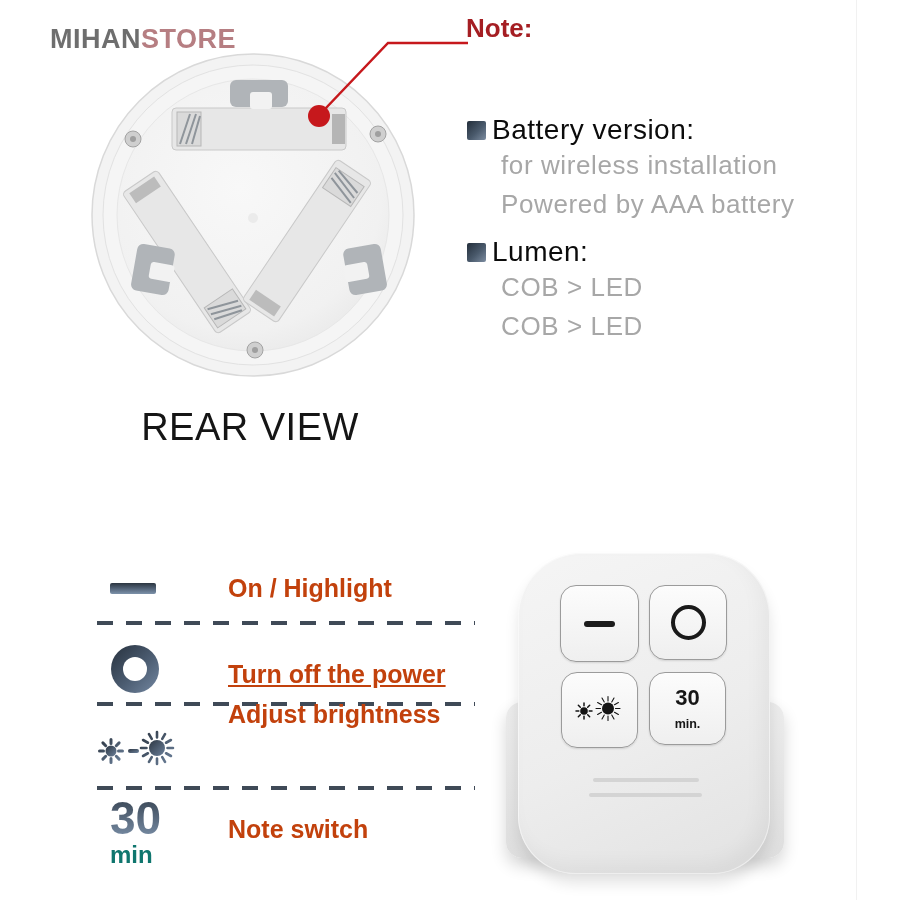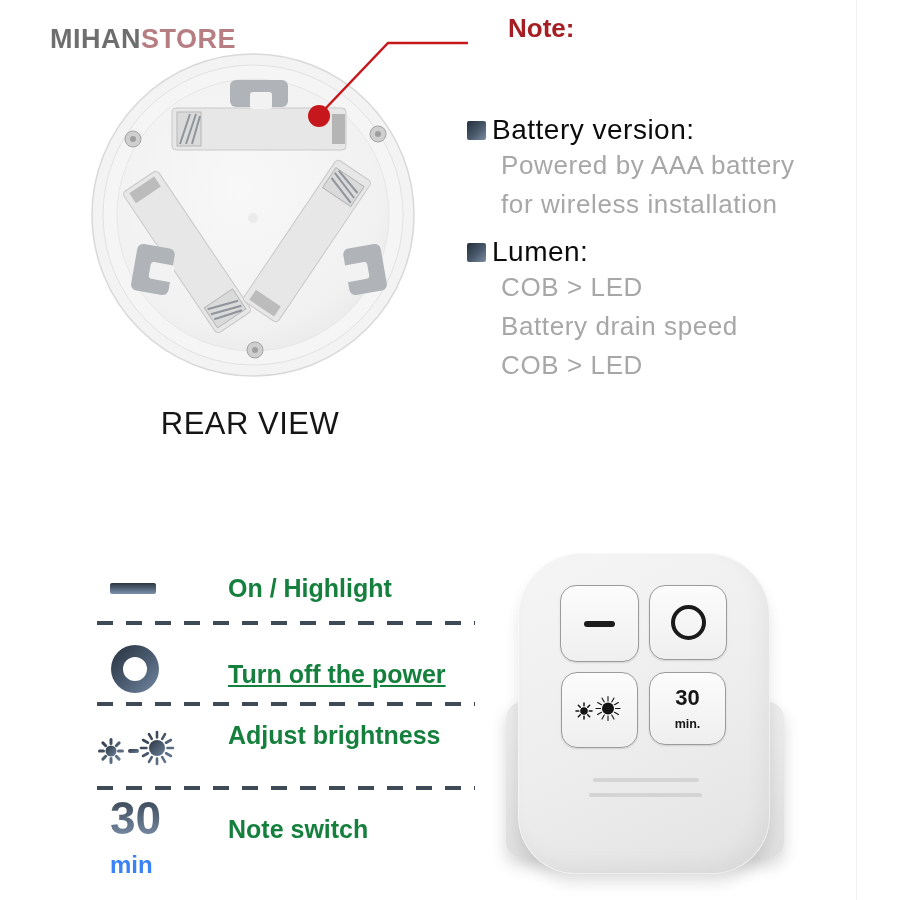--- a/index.html
+++ b/index.html
@@ -16,7 +16,7 @@
   .rear-caption{position:absolute;left:115px;top:406px;width:270px;text-align:center;
     font-size:31px;color:#151515;letter-spacing:.5px;}
   
-  .note{position:absolute;left:508px;top:11px;font-size:26px;font-weight:bold;color:#a51e23;line-height:35px;}
+  .note{position:absolute;left:466px;top:11px;font-size:26px;font-weight:bold;color:#a51e23;line-height:35px;}
   
   .spec{position:absolute;left:467px;}
   .spec-head{display:flex;align-items:center;gap:6px;}

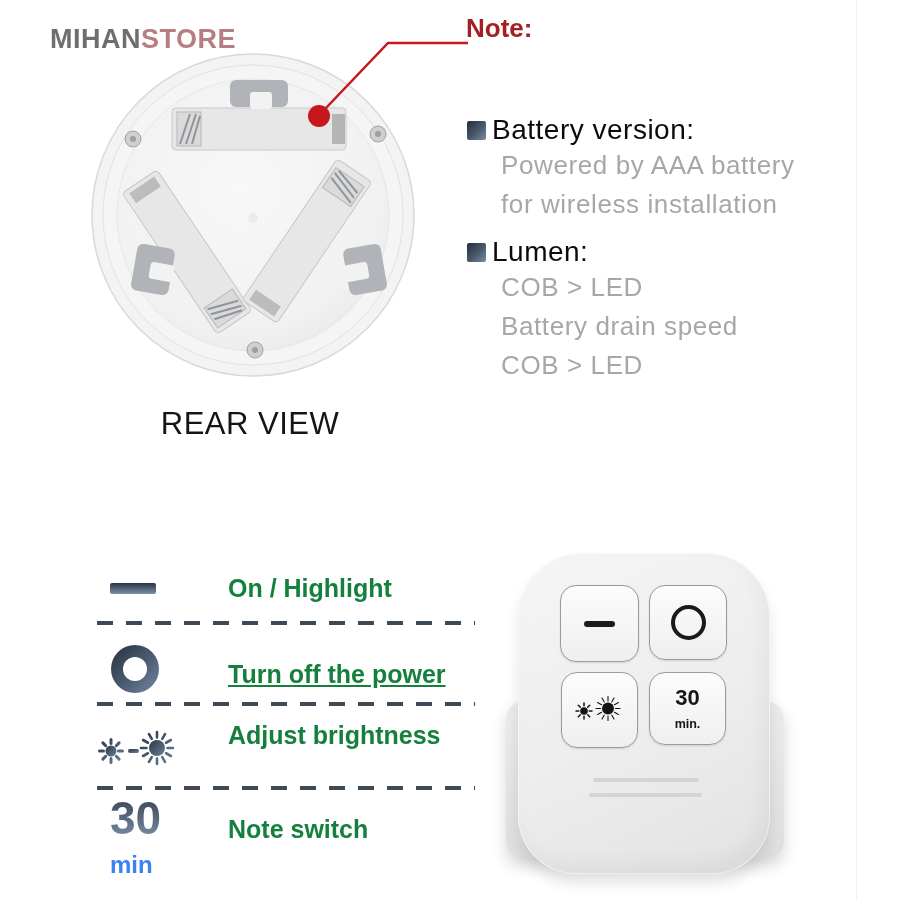--- a/index.html
+++ b/index.html
@@ -148,8 +148,8 @@
       <span class="spec-title">Battery version:</span>
     </div>
     <div class="spec-lines">
+      <div>for wireless installation</div>
       <div>Powered by AAA battery</div>
-      <div>for wireless installation</div>
     </div>
   </div>
 

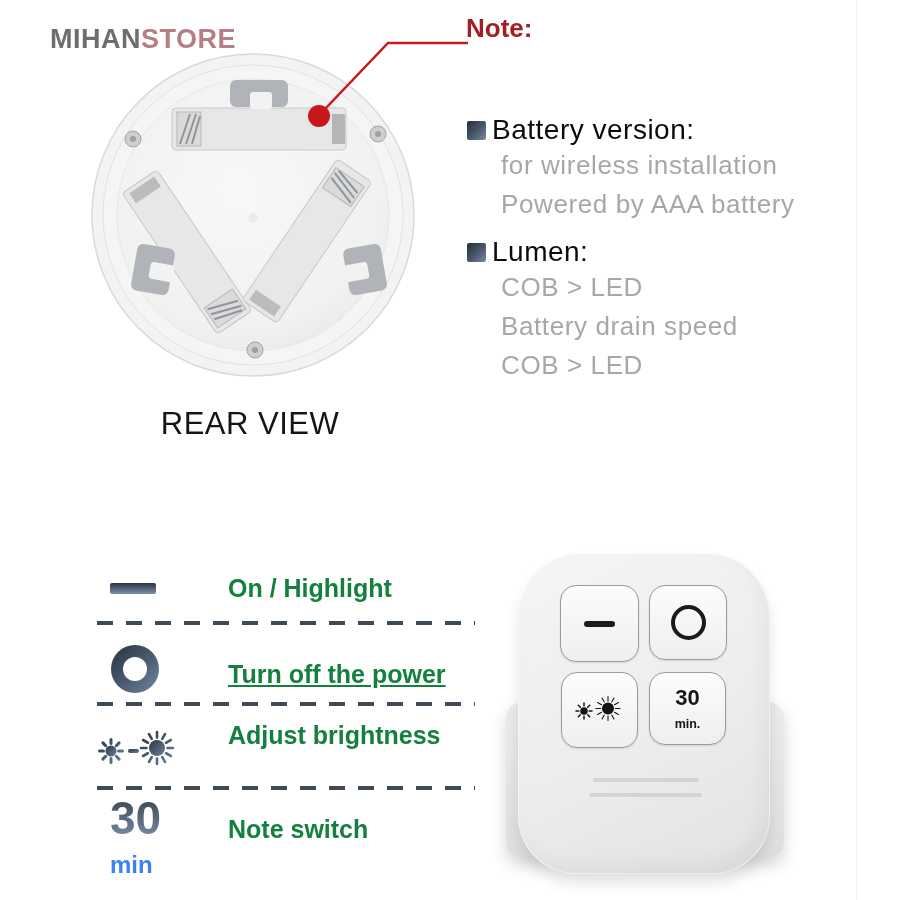--- a/index.html
+++ b/index.html
@@ -160,7 +160,6 @@
     </div>
     <div class="spec-lines">
       <div>COB &gt; LED</div>
-      <div>Battery drain speed</div>
       <div>COB &gt; LED</div>
     </div>
   </div>

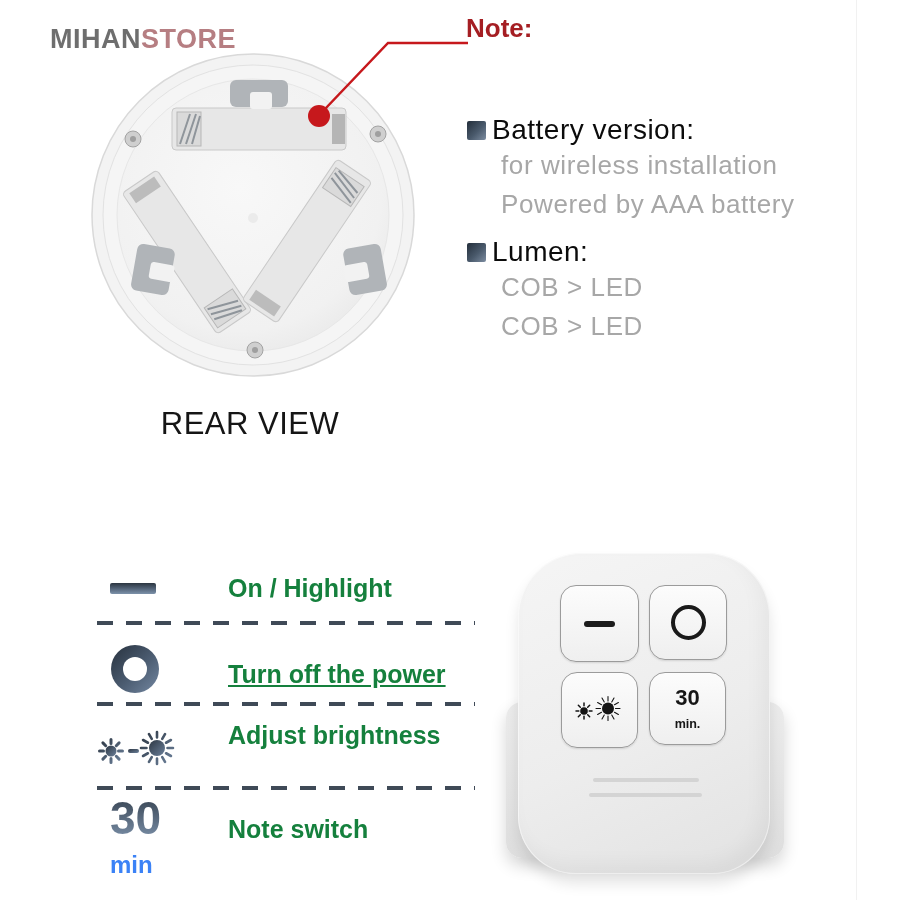--- a/index.html
+++ b/index.html
@@ -14,7 +14,7 @@
   
   #rearSvg{position:absolute;left:0;top:0;}
   .rear-caption{position:absolute;left:115px;top:406px;width:270px;text-align:center;
-    font-size:31px;color:#151515;letter-spacing:.5px;}
+    font-size:38px;color:#151515;letter-spacing:.5px;}
   
   .note{position:absolute;left:466px;top:11px;font-size:26px;font-weight:bold;color:#a51e23;line-height:35px;}
   

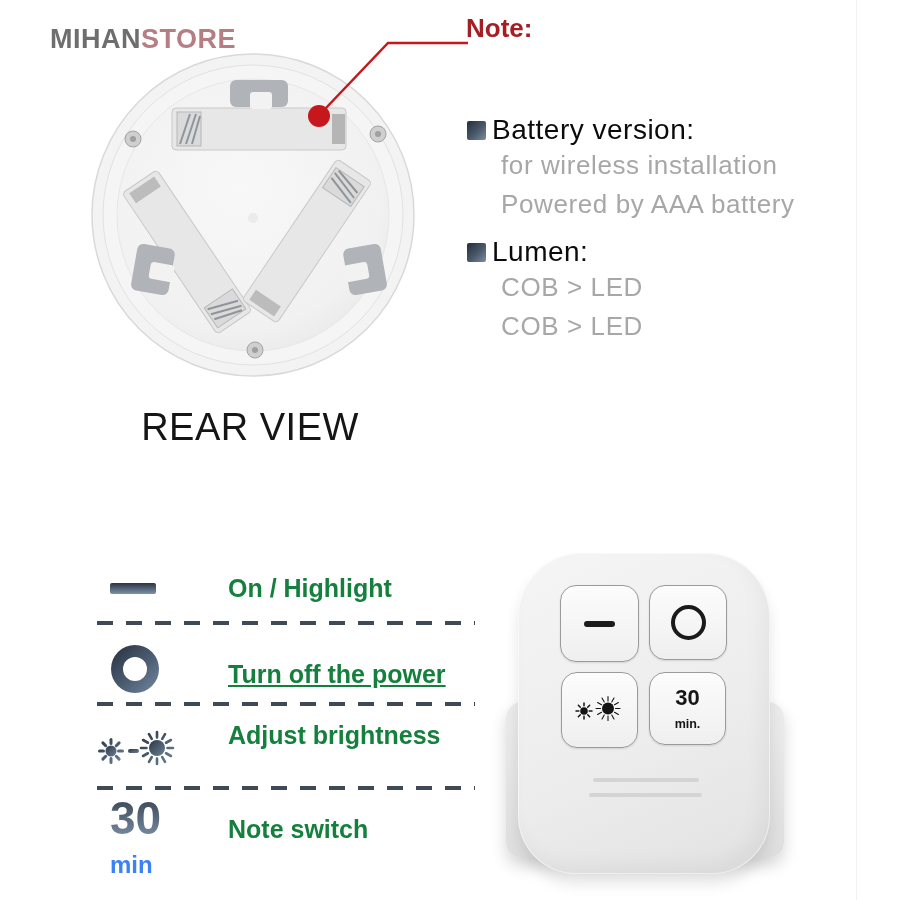--- a/index.html
+++ b/index.html
@@ -27,7 +27,7 @@
   #spec-battery{top:114px;}
   #spec-lumen{top:236px;}
   
-  .legend-label{position:absolute;left:228px;font-size:25px;font-weight:bold;color:#15803d;}
+  .legend-label{position:absolute;left:228px;font-size:25px;font-weight:bold;color:#c2410c;}
   .sep{position:absolute;left:97px;width:378px;height:4px;
     background:repeating-linear-gradient(90deg,#3f4a57 0 16px,transparent 16px 29px);}
   .dash-icon{position:absolute;left:110px;top:583px;width:46px;height:11px;border-radius:2px;

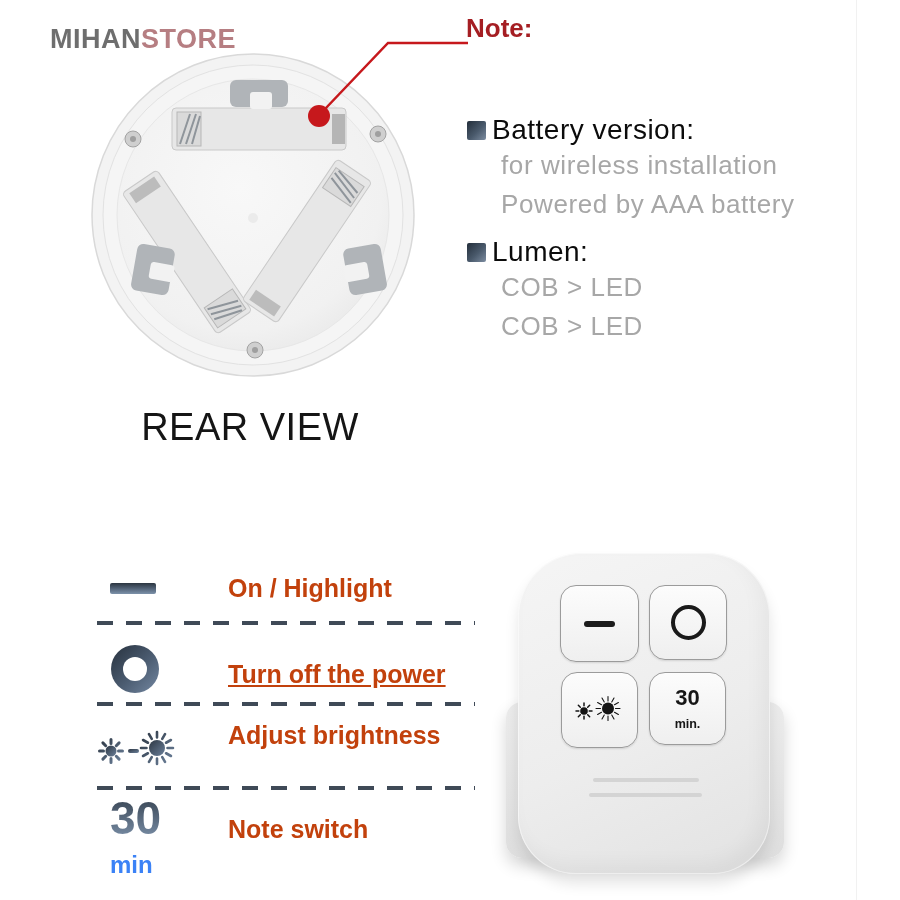--- a/index.html
+++ b/index.html
@@ -187,7 +187,7 @@
       <path d="M72.5 24H78 M71.1 18.75L75.9 16 M67.25 14.9L70 10.1 M62 13.5V8 M56.75 14.9L54 10.1 M52.9 18.75L48.1 16 M51.5 24H46 M52.9 29.25L48.1 32 M56.75 33.1L54 37.9 M62 34.5V40 M67.25 33.1L70 37.9 M71.1 29.25L75.9 32" fill="none" stroke-width="2.6"></path>
     </g>
   </svg>
-  <div class="legend-label" style="top:721px;">Adjust brightness</div>
+  <div class="legend-label" style="top:700px;">Adjust brightness</div>
   <div class="sep" style="top:786px;"></div>
 
   <div class="timer-icon">

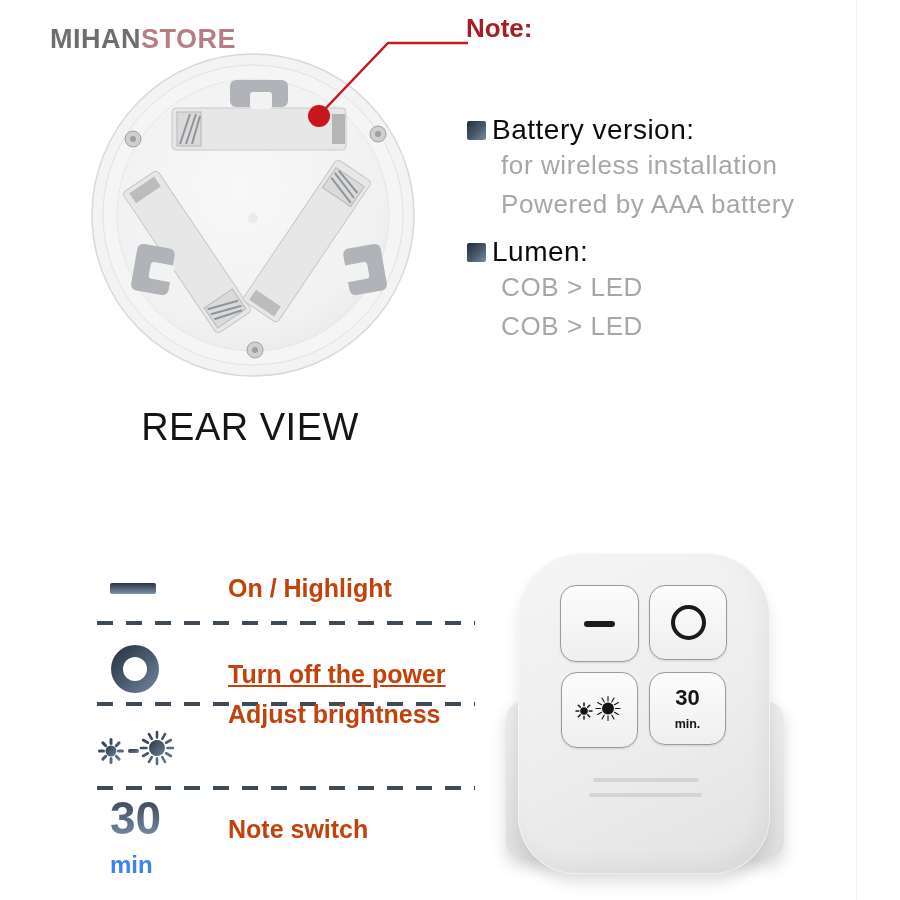--- a/index.html
+++ b/index.html
@@ -41,7 +41,7 @@
   .timer-30{font-size:46px;font-weight:bold;
     background:linear-gradient(180deg,#35414f,#7d92ab);
     -webkit-background-clip:text;background-clip:text;color:transparent;}
-  .timer-min{font-size:24px;font-weight:bold;color:#3b82f6;margin-top:12px;}
+  .timer-min{font-size:24px;font-weight:bold;color:#0f766e;margin-top:2px;}
   
   .remote-plate{position:absolute;left:506px;top:702px;width:278px;height:156px;border-radius:16px;
     background:linear-gradient(180deg,#ececec,#dedede);box-shadow:0 8px 16px rgba(0,0,0,.16);}

